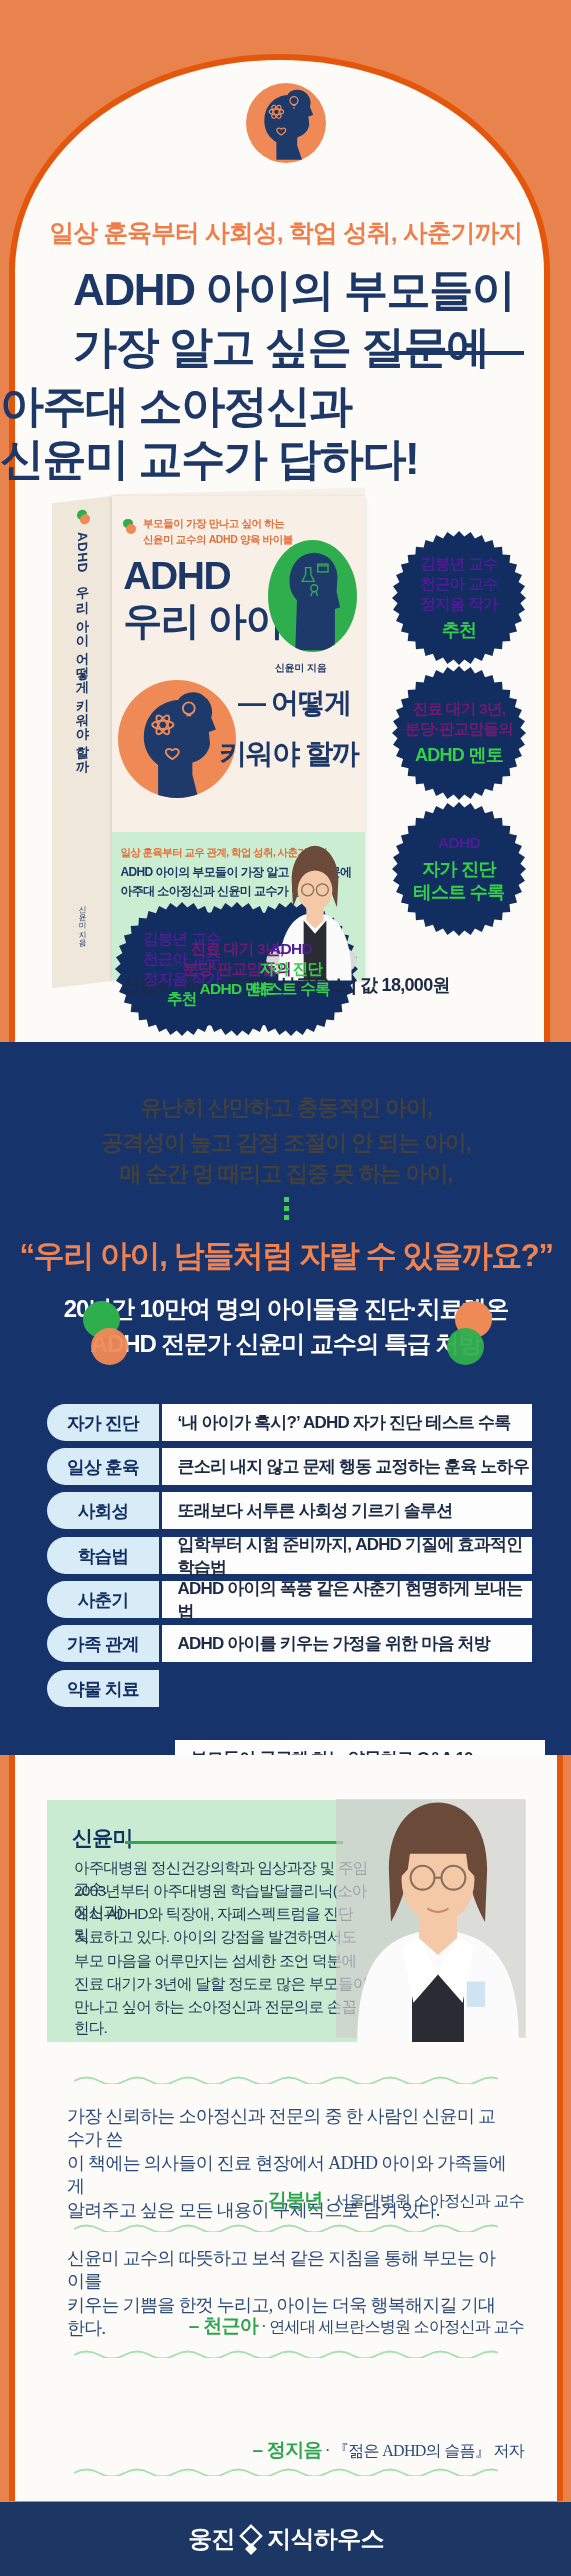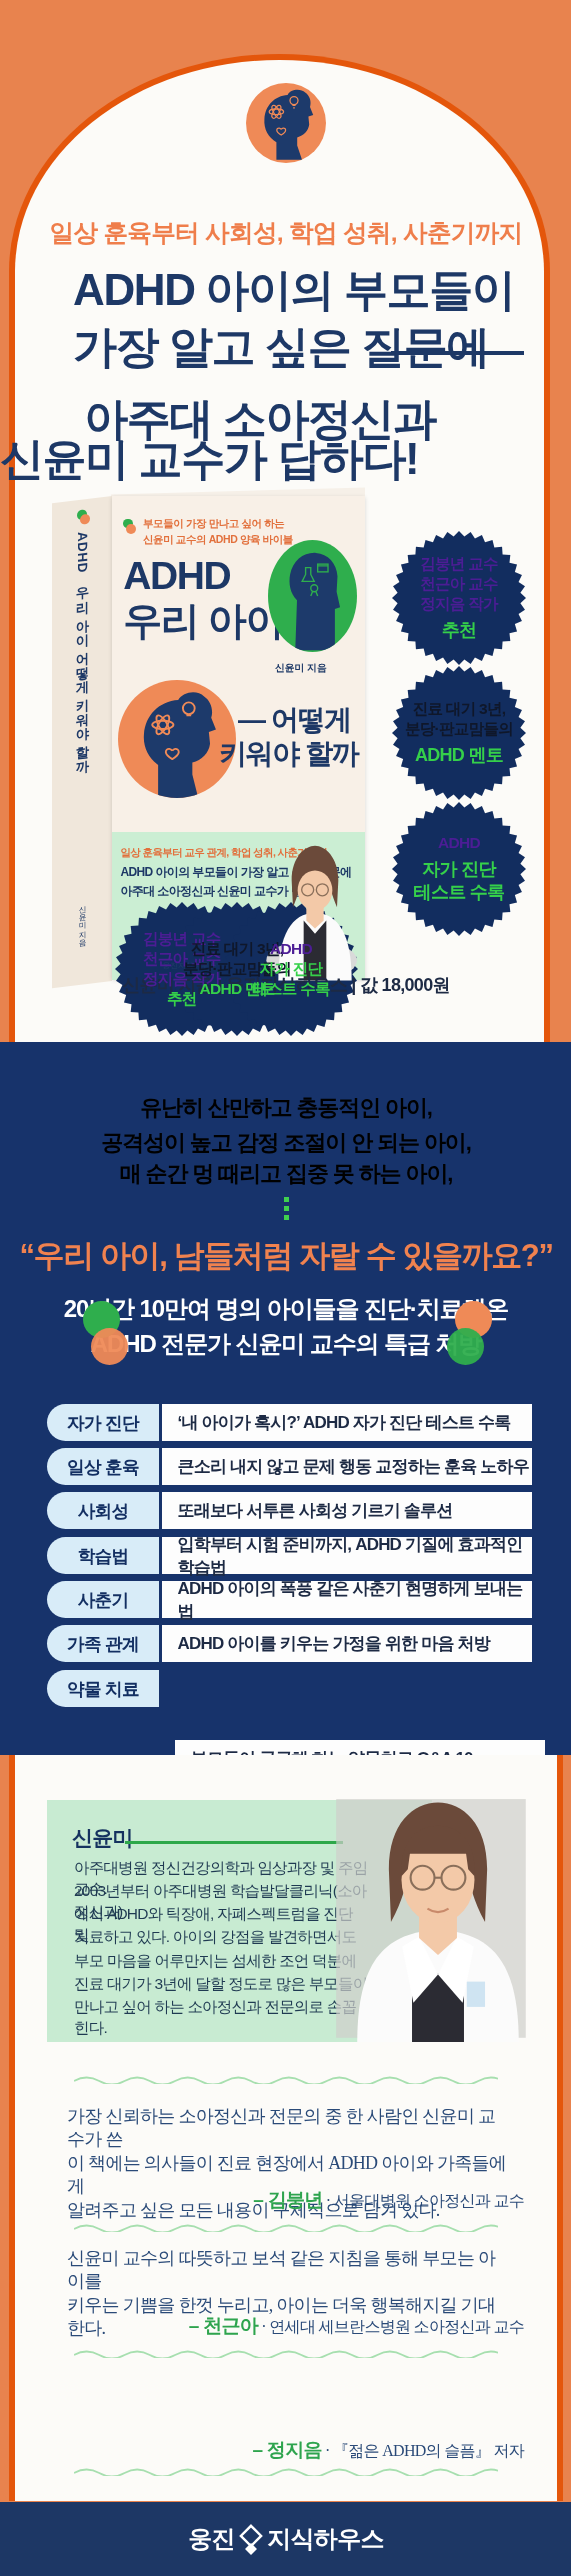--- a/index.html
+++ b/index.html
@@ -17,7 +17,7 @@
   #hero-h1{left:73px;top:268px;}
   #hero-h2{left:73px;top:325px;}
   #hero-underline{left:391px;top:351px;width:133px;height:4.2px;background:#1D3866;}
-  #hero-r1{left:0;top:384px;width:520px;text-align:center;margin-top:13px;}
+  #hero-r1{left:0;top:384px;width:520px;text-align:left;}
   #hero-r2{left:0;top:437px;width:524px;text-align:left;}
   
   #book{left:49px;top:485px;width:320px;height:499px;}

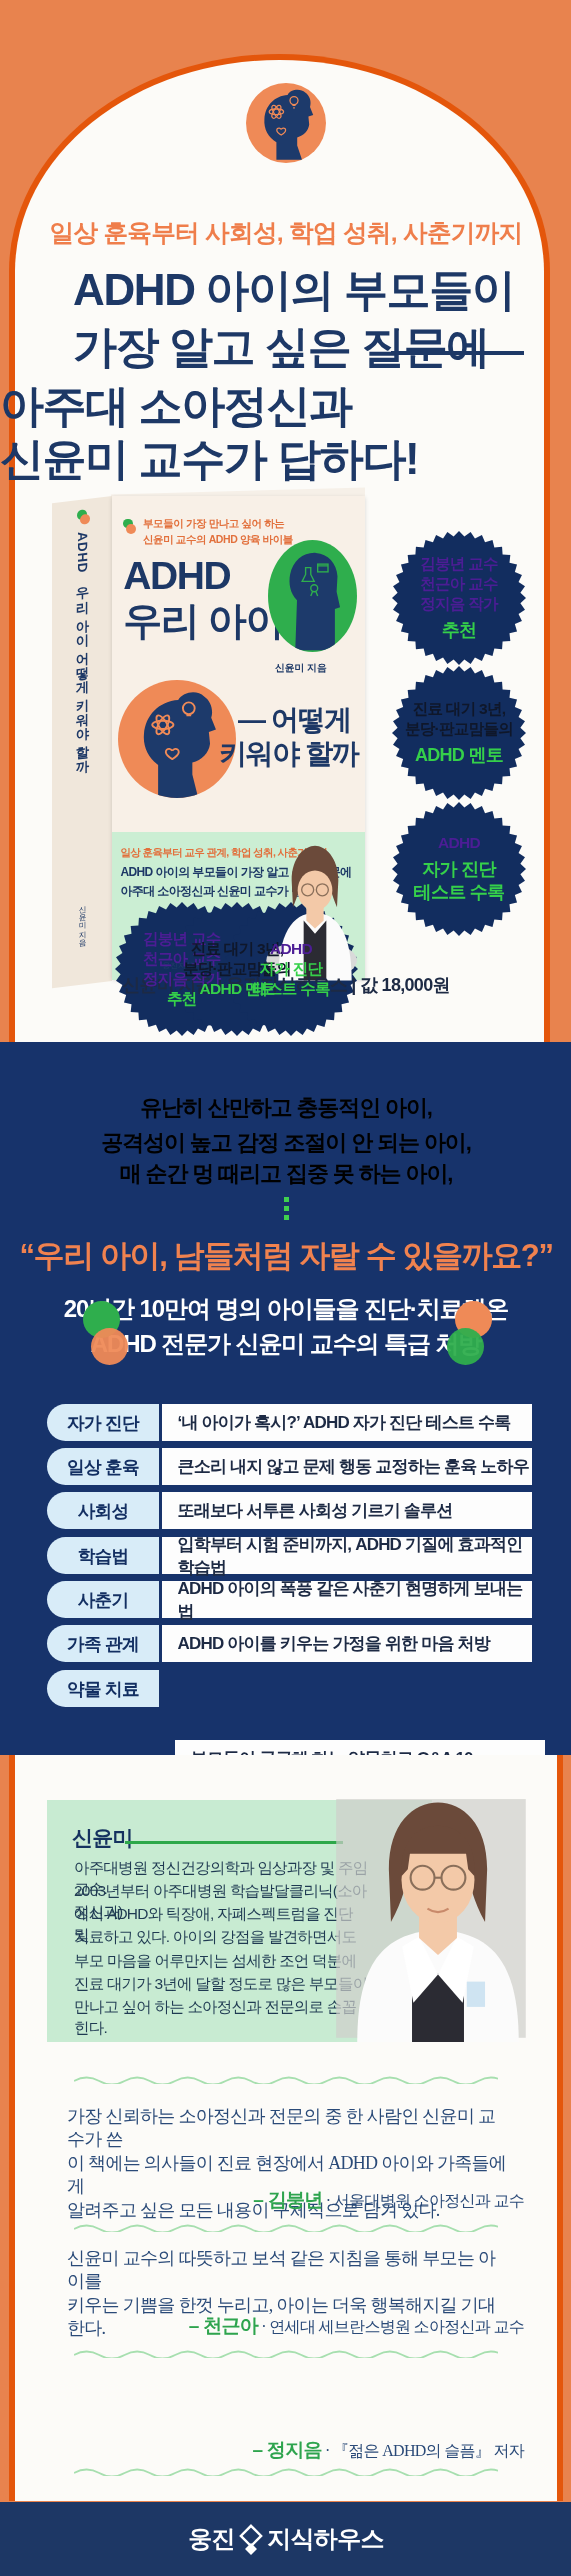--- a/index.html
+++ b/index.html
@@ -39,7 +39,7 @@
   #cover-byline{position:absolute;left:163px;top:166px;color:#1D3866;font-size:9.8px;font-weight:bold;}
   #orange-circle{position:absolute;left:5.6px;top:184px;width:118px;height:118px;border-radius:50%;background:#EF8A57;overflow:hidden;}
   .cover-how{position:absolute;color:#1D3866;font-weight:bold;font-size:28px;letter-spacing:-1.4px;}
-  #cover-how1{left:126px;top:205px;}
+  #cover-how1{left:126px;top:188px;}
   #cover-how2{left:107px;top:239px;}
   #cover-band{position:absolute;left:0;top:336px;width:253px;height:148px;background:#CBEED3;}
   #band-tag{position:absolute;left:8.4px;top:14px;color:#E2703C;font-size:10.5px;font-weight:bold;letter-spacing:-0.6px;}

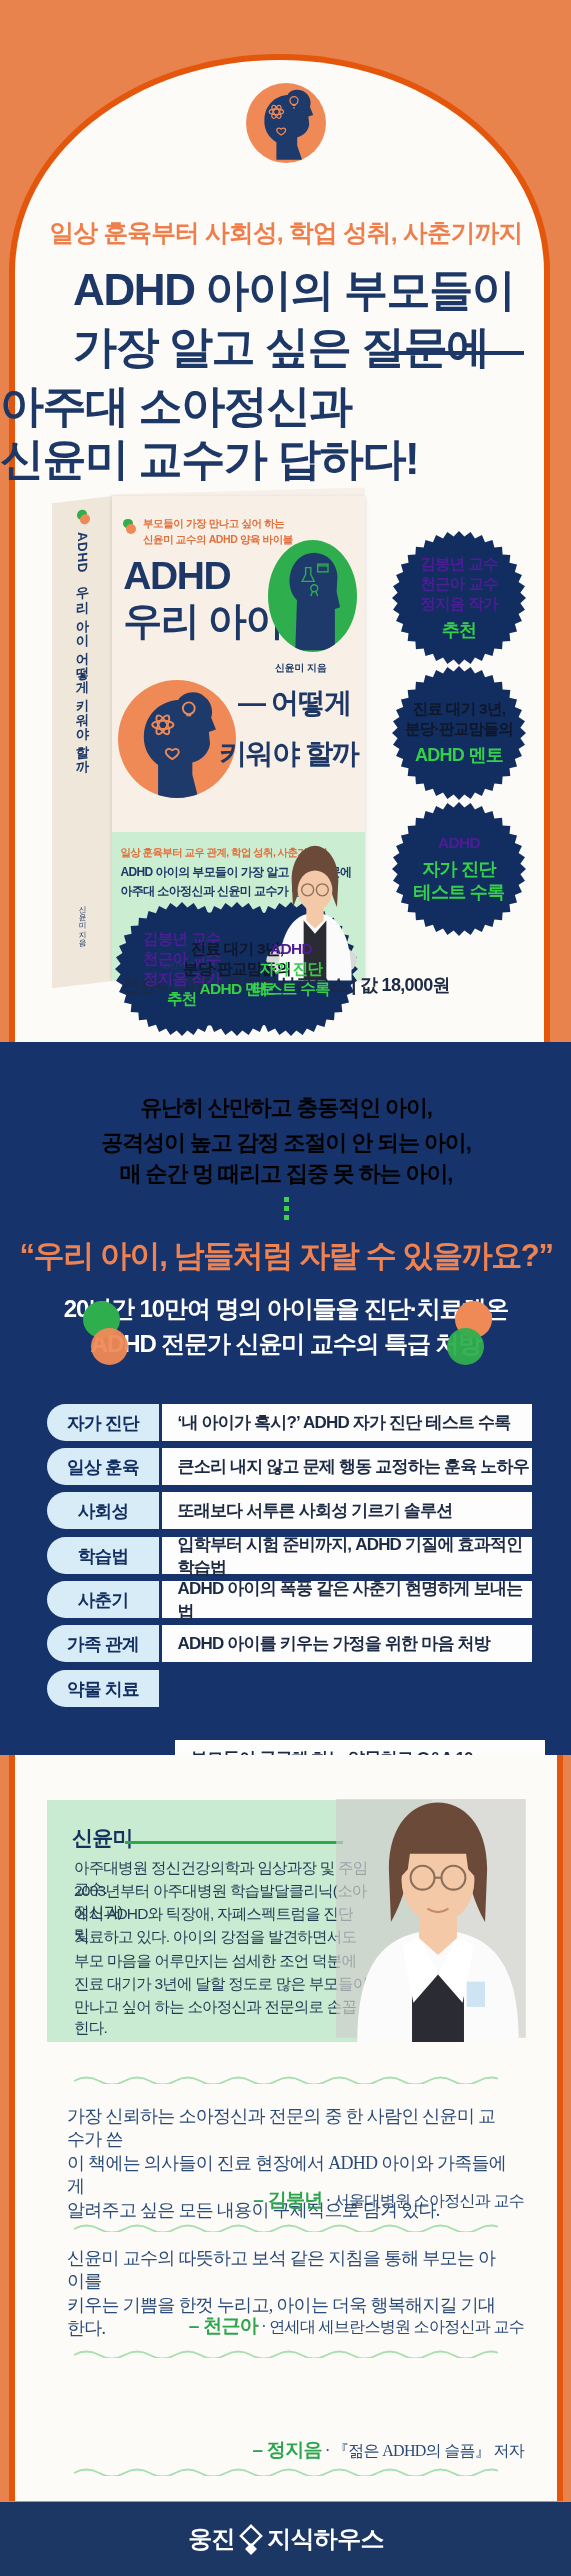--- a/index.html
+++ b/index.html
@@ -55,7 +55,7 @@
   .seal .seal-lines{position:absolute;left:0;top:0;width:100%;height:100%;display:flex;flex-direction:column;align-items:center;justify-content:center;font-weight:bold;line-height:1.3;font-size:15.5px;letter-spacing:-0.7px;z-index:2;}
   .t-orange{color:#4c1d95;}
   .t-green{color:#35D04A;}
-  .t-white{color:#0f172a;}
+  .t-white{color:#701a75;}
   .t-green-big{color:#35D04A;font-size:18px;margin-top:4.2px;}
   #seal1{left:392px;top:531px;}
   #seal2{left:392px;top:666px;}

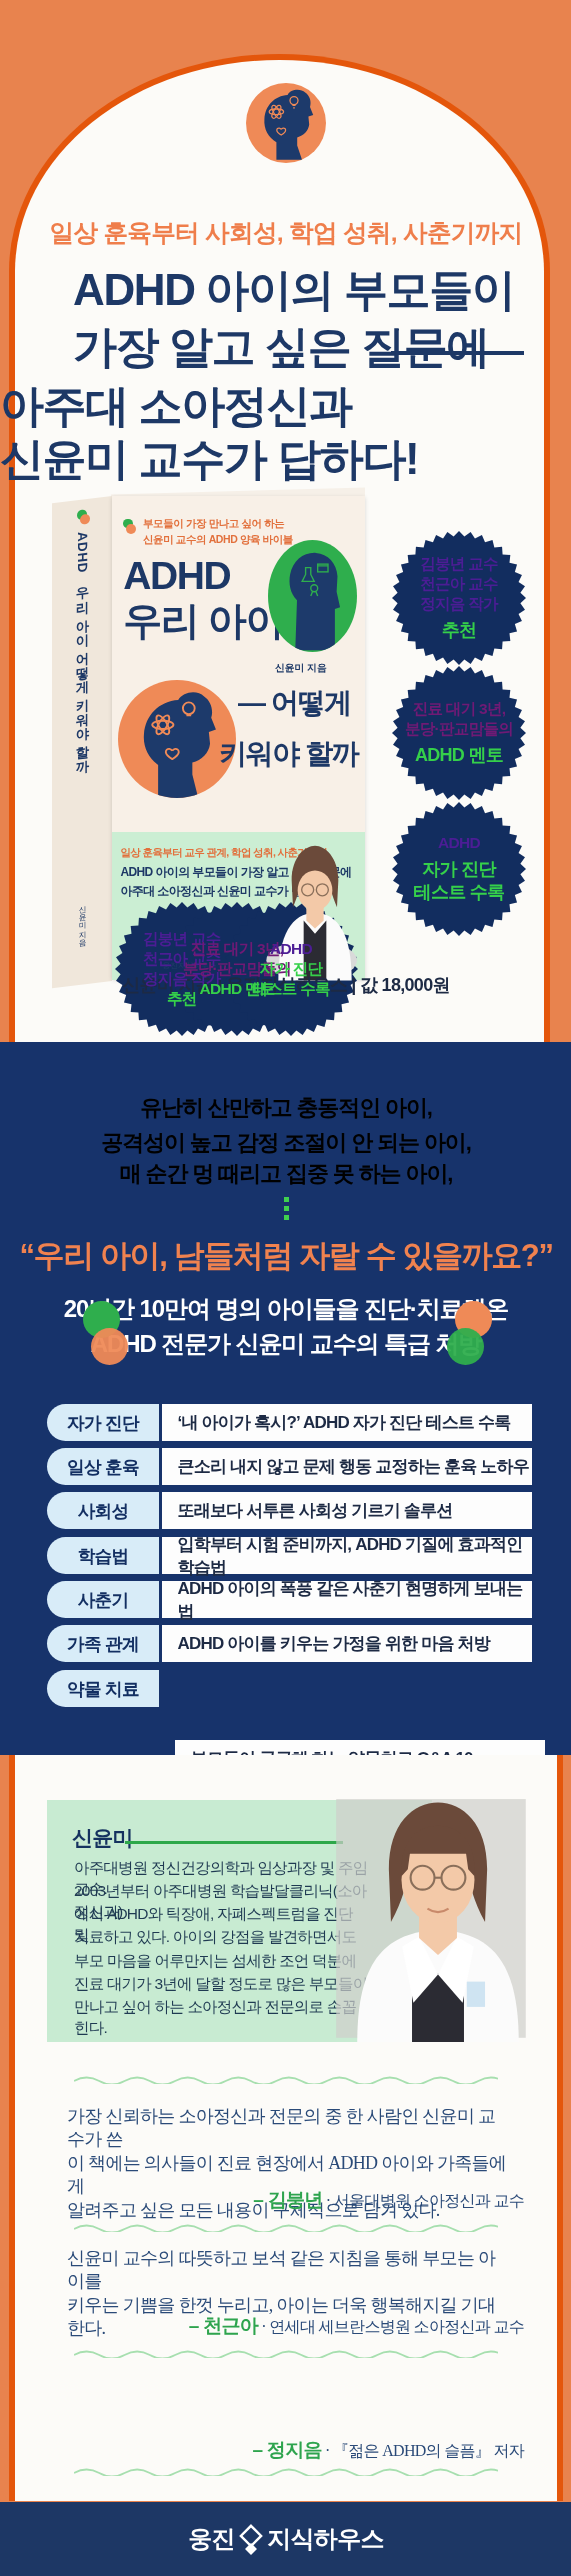--- a/index.html
+++ b/index.html
@@ -64,7 +64,7 @@
   #price{left:0;top:973px;width:572px;text-align:center;color:#1D2A44;font-size:18px;font-weight:bold;letter-spacing:-0.7px;}
   
   #navy-sec{left:0;top:1042px;width:572px;height:713px;background:#17336B;}
-  .q-green{left:0;width:572px;text-align:center;color:#000000;font-size:22px;font-weight:bold;letter-spacing:-1.1px;}
+  .q-green{left:0;width:572px;text-align:center;color:#404040;font-size:22px;font-weight:bold;letter-spacing:-1.1px;}
   #qg1{top:1093px;} #qg2{top:1128px;} #qg3{top:1159px;}
   .q-dot{left:284px;width:4.9px;height:4.9px;background:#3FD14F;}
   #qd1{top:1197px;} #qd2{top:1206px;} #qd3{top:1215px;}

